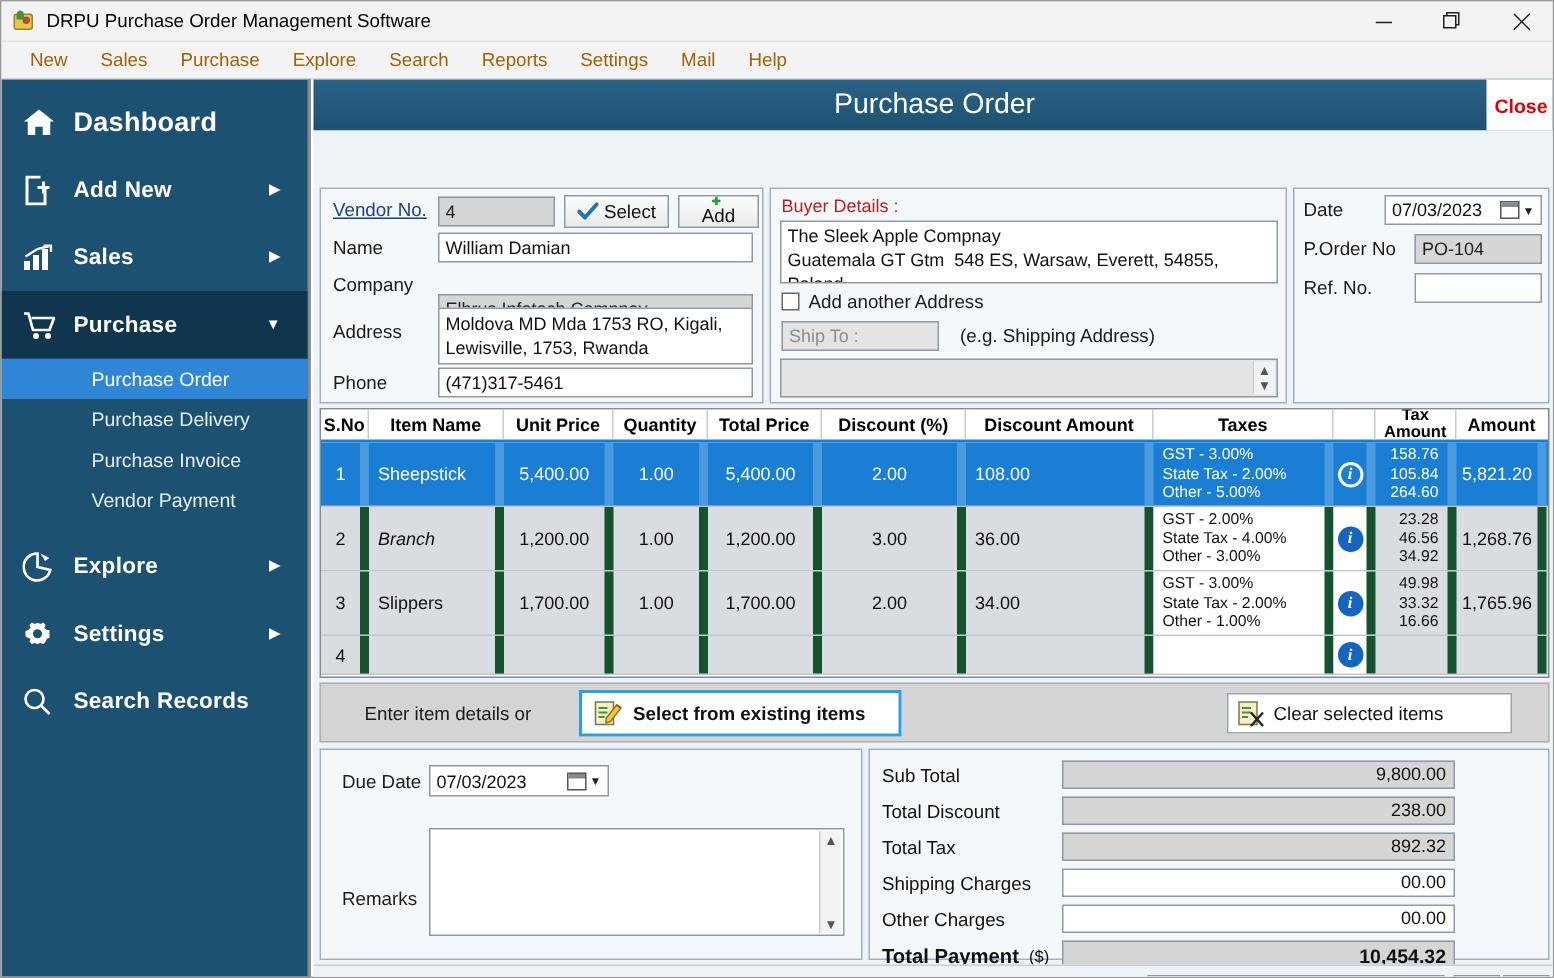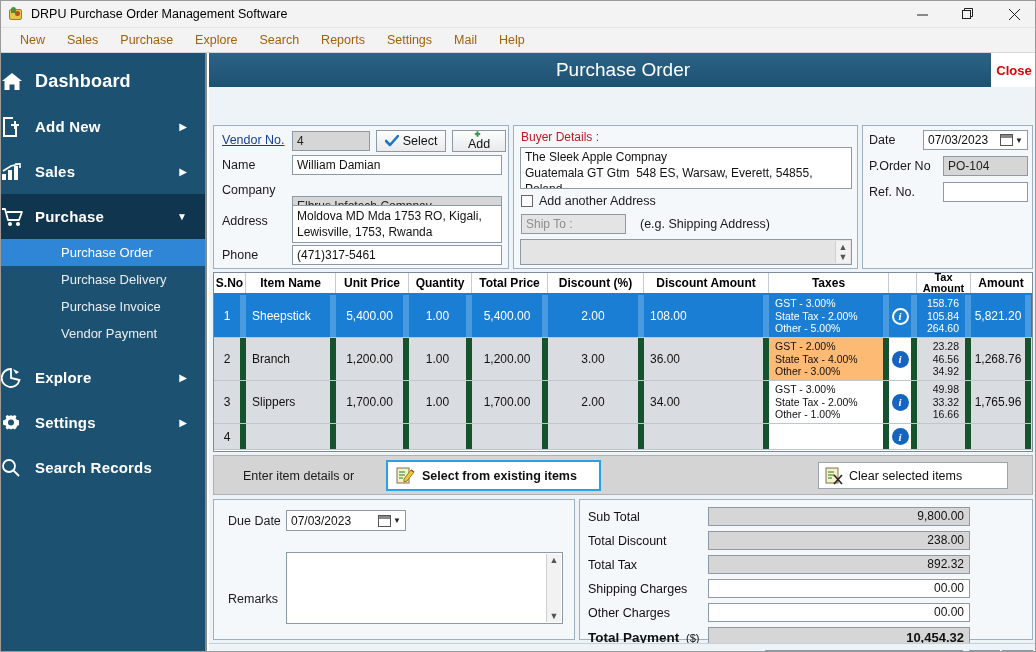--- a/index.html
+++ b/index.html
@@ -53,7 +53,7 @@
   }
   .nav-item {
     position: relative; height: 45px; display:flex; align-items:center;
-    color:#fff; cursor: default;
+    color:#fff; padding-left: 14px; cursor: default;
   }
   .nav-item .ico { width: 34px; height:26px; flex:none; display:flex; align-items:center; justify-content:flex-start; }
   .nav-item .lbl { font-weight: bold; font-size: 15px; letter-spacing: .2px; }

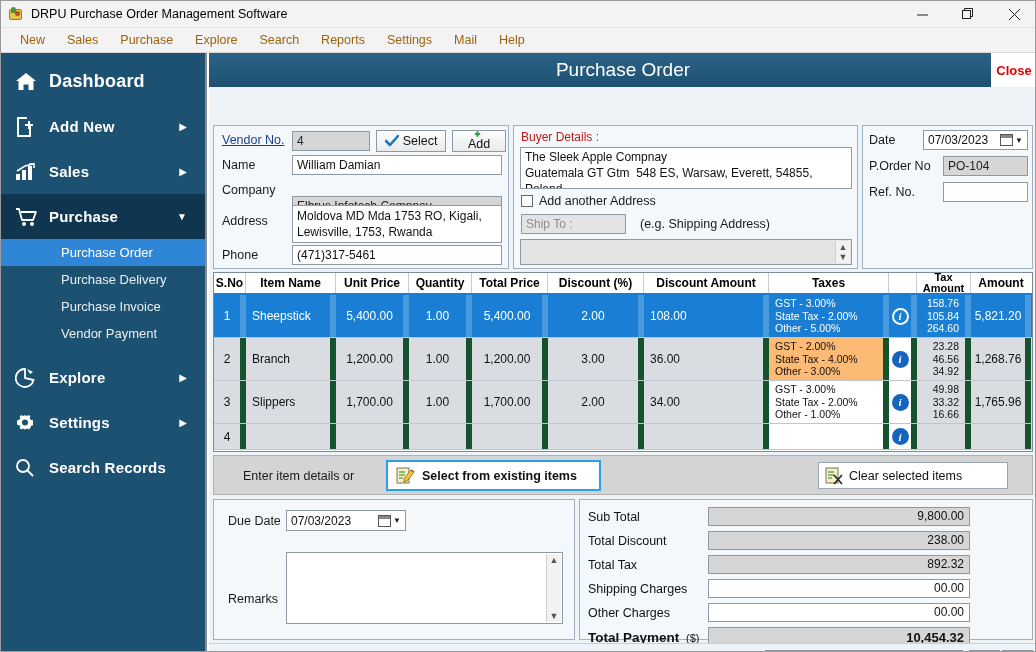--- a/index.html
+++ b/index.html
@@ -408,7 +408,7 @@
           <div class="gc c" style="width:76px;">1,200.00</div>
           <div class="gc c" style="width:96px;">3.00</div>
           <div class="gc" style="width:125px;">36.00</div>
-          <div class="gc taxcell" style="width:120px; background:#fdba74;">
+          <div class="gc taxcell" style="width:120px; background:#ffffff;">
             <span style="font-size:10.5px;">GST - 2.00%</span>
             <span style="font-size:10.5px;">State Tax - 4.00%</span>
             <span style="font-size:10.5px;">Other - 3.00%</span>

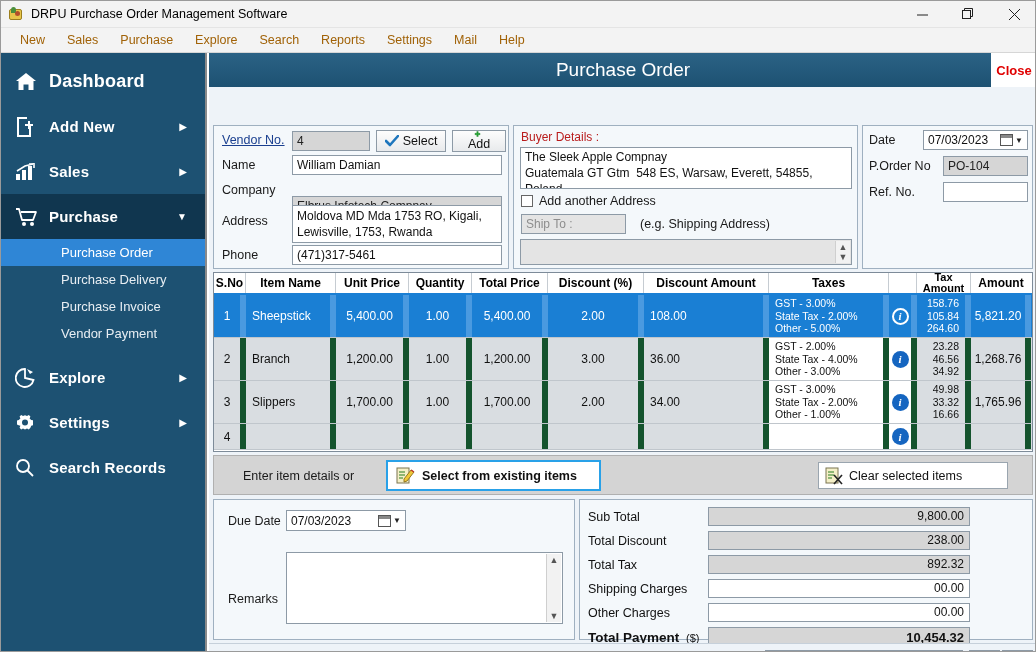--- a/index.html
+++ b/index.html
@@ -402,7 +402,7 @@
 
         <div class="grow alt" style="height:43px;">
           <div class="gc c" style="width:32px;">2</div>
-          <div class="gc" style="width:90px;">Branch</div>
+          <div class="gc" style="width:90px;font-style:italic;">Branch</div>
           <div class="gc c" style="width:73px;">1,200.00</div>
           <div class="gc c" style="width:63px;">1.00</div>
           <div class="gc c" style="width:76px;">1,200.00</div>

